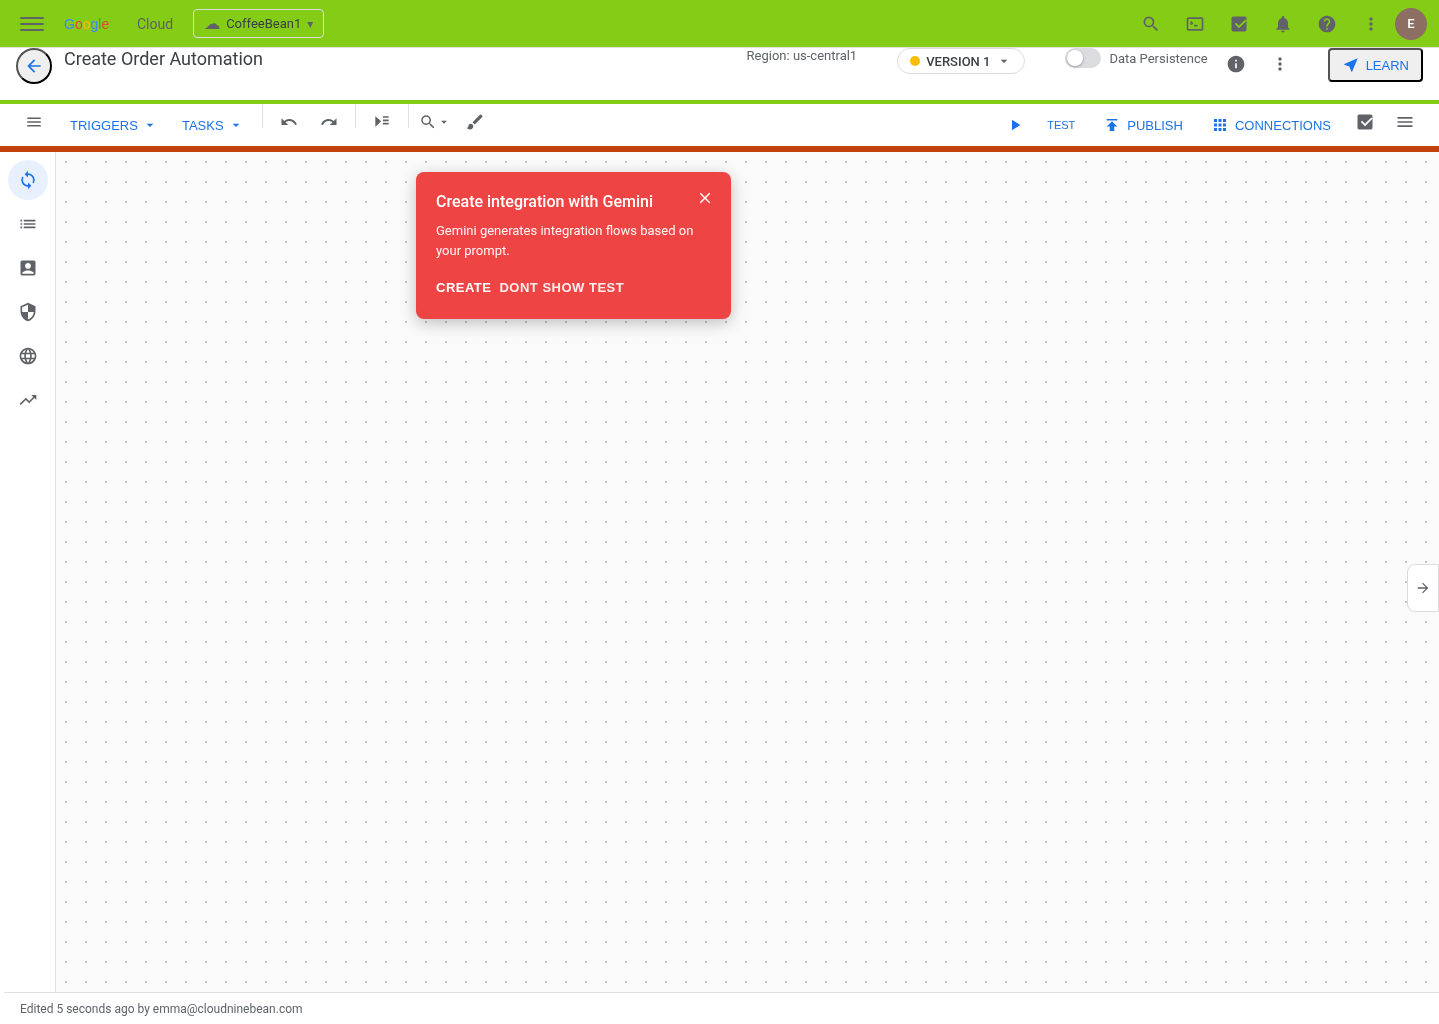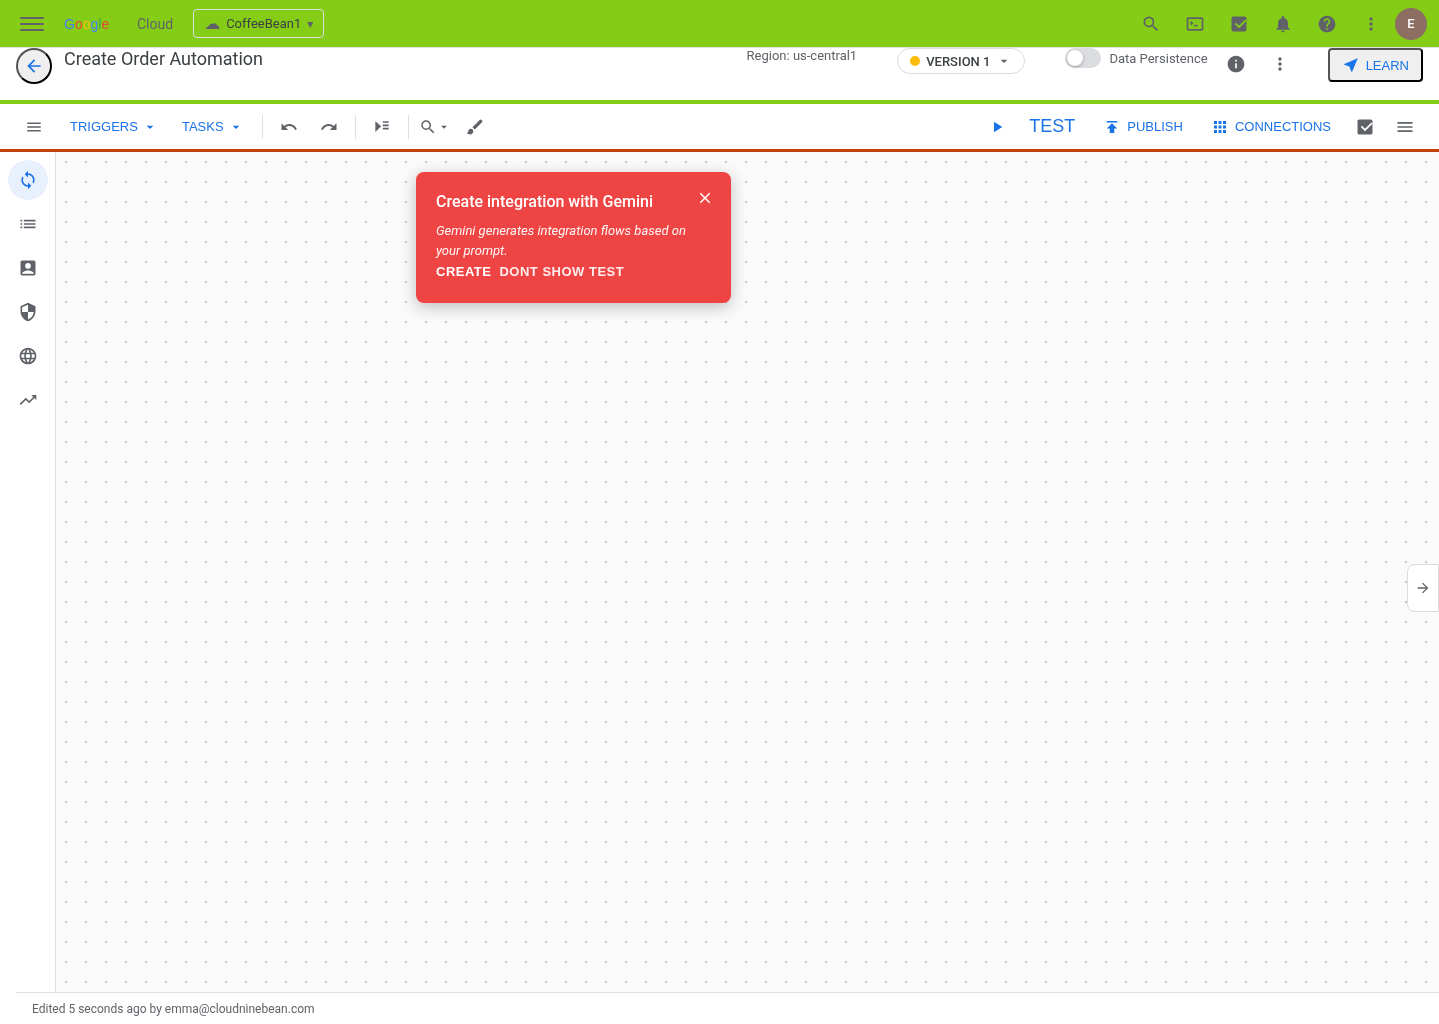--- a/index.html
+++ b/index.html
@@ -62,8 +62,8 @@
 
     
     .toolbar {
-      display: flex; align-items: center; height: 48px;
-      padding: 0 16px; border-bottom: 3px solid #c2410c;
+      display: flex; height: 48px;
+      padding: 0 16px; border-bottom: 6px solid #c2410c;
       background: #fff; gap: 4px;
     }
     .toolbar-btn {

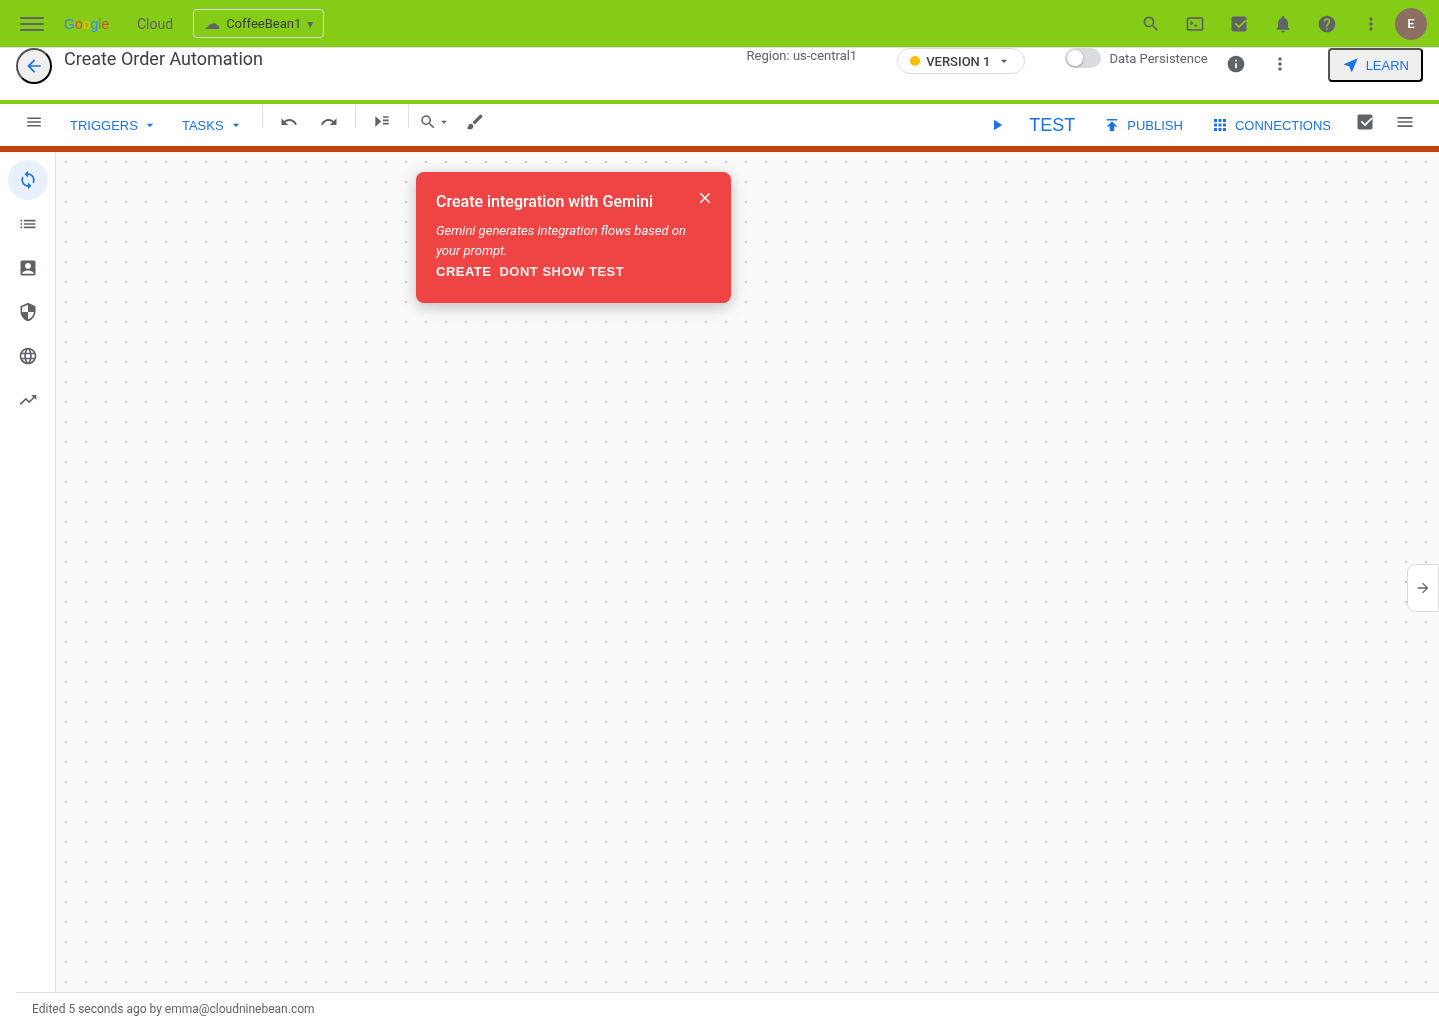--- a/index.html
+++ b/index.html
@@ -81,7 +81,7 @@
     .toolbar-spacer { flex: 1; }
     .test-btn {
       display: flex; align-items: center; gap: 23px;
-      color: #1a73e8; font-size: 18px; font-weight: 500;
+      color: #1a73e8; font-size: 11px; font-weight: 500;
       padding: 6px 12px; border-radius: 4px; cursor: pointer;
       border: none; background: none;
     }

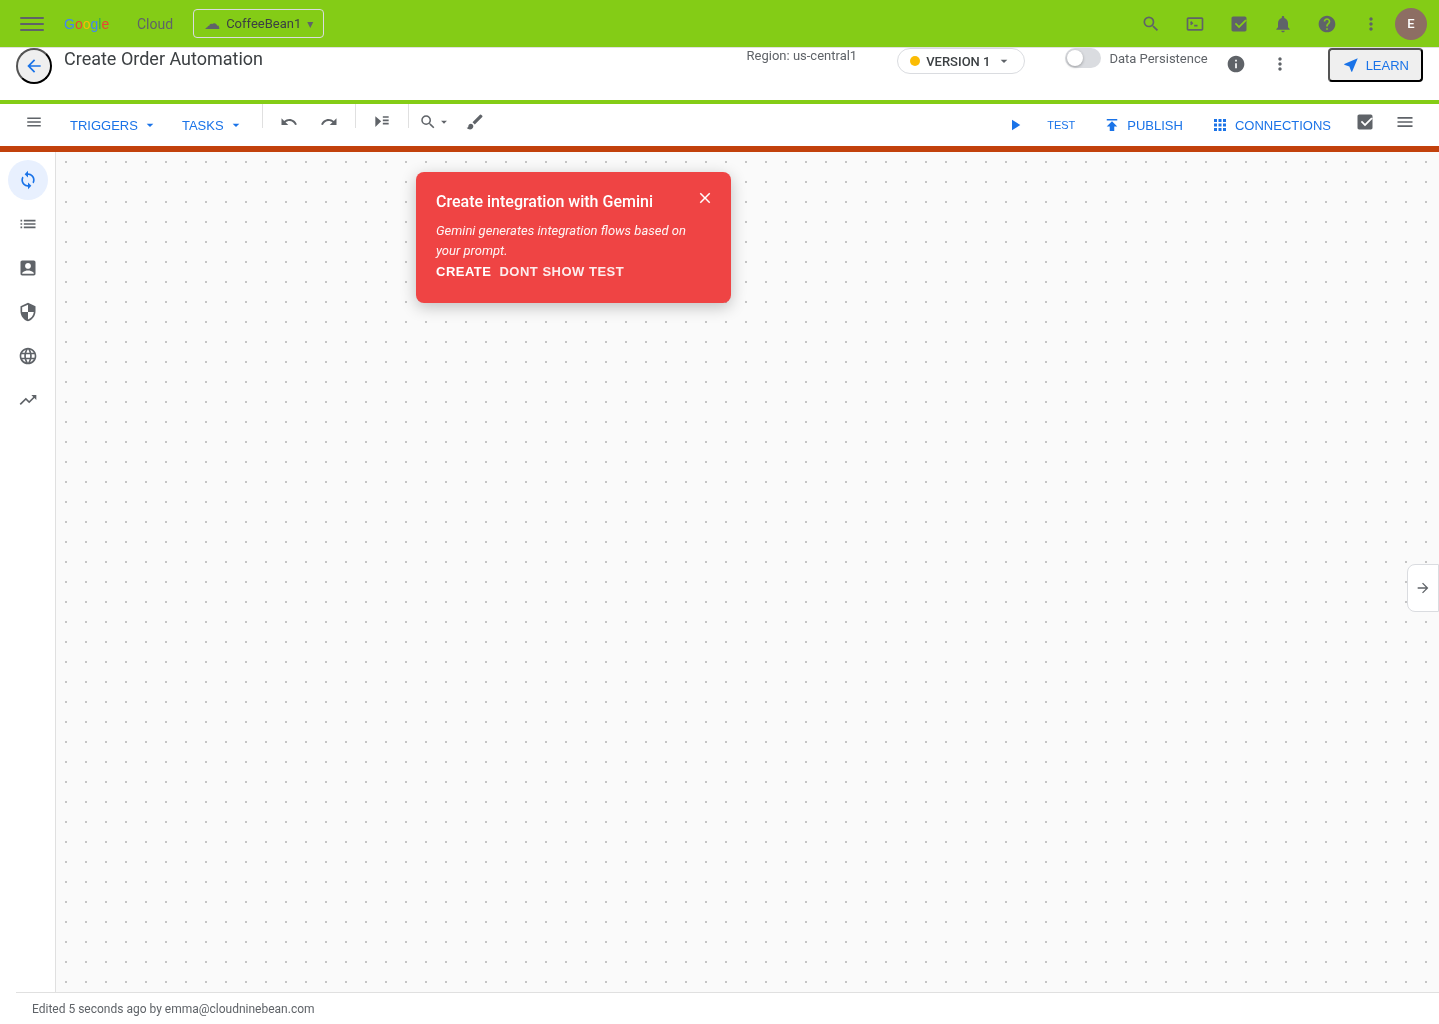--- a/index.html
+++ b/index.html
@@ -146,7 +146,7 @@
       box-shadow: 0 4px 16px rgba(0,0,0,0.24);
     }
     .gemini-popup-title { font-size: 16px; font-weight: 500; margin-bottom: 10px; }
-    .gemini-popup-body { font-size: 13px; line-height: 1.5; opacity: 0.95; font-style: italic; }
+    .gemini-popup-body { font-size: 13px; line-height: 1.5; margin-bottom: 16px; opacity: 0.95; }
     .gemini-popup-actions { display: flex; gap: 8px; }
     .gemini-create-btn {
       font-size: 13px; font-weight: 600; color: #fff;

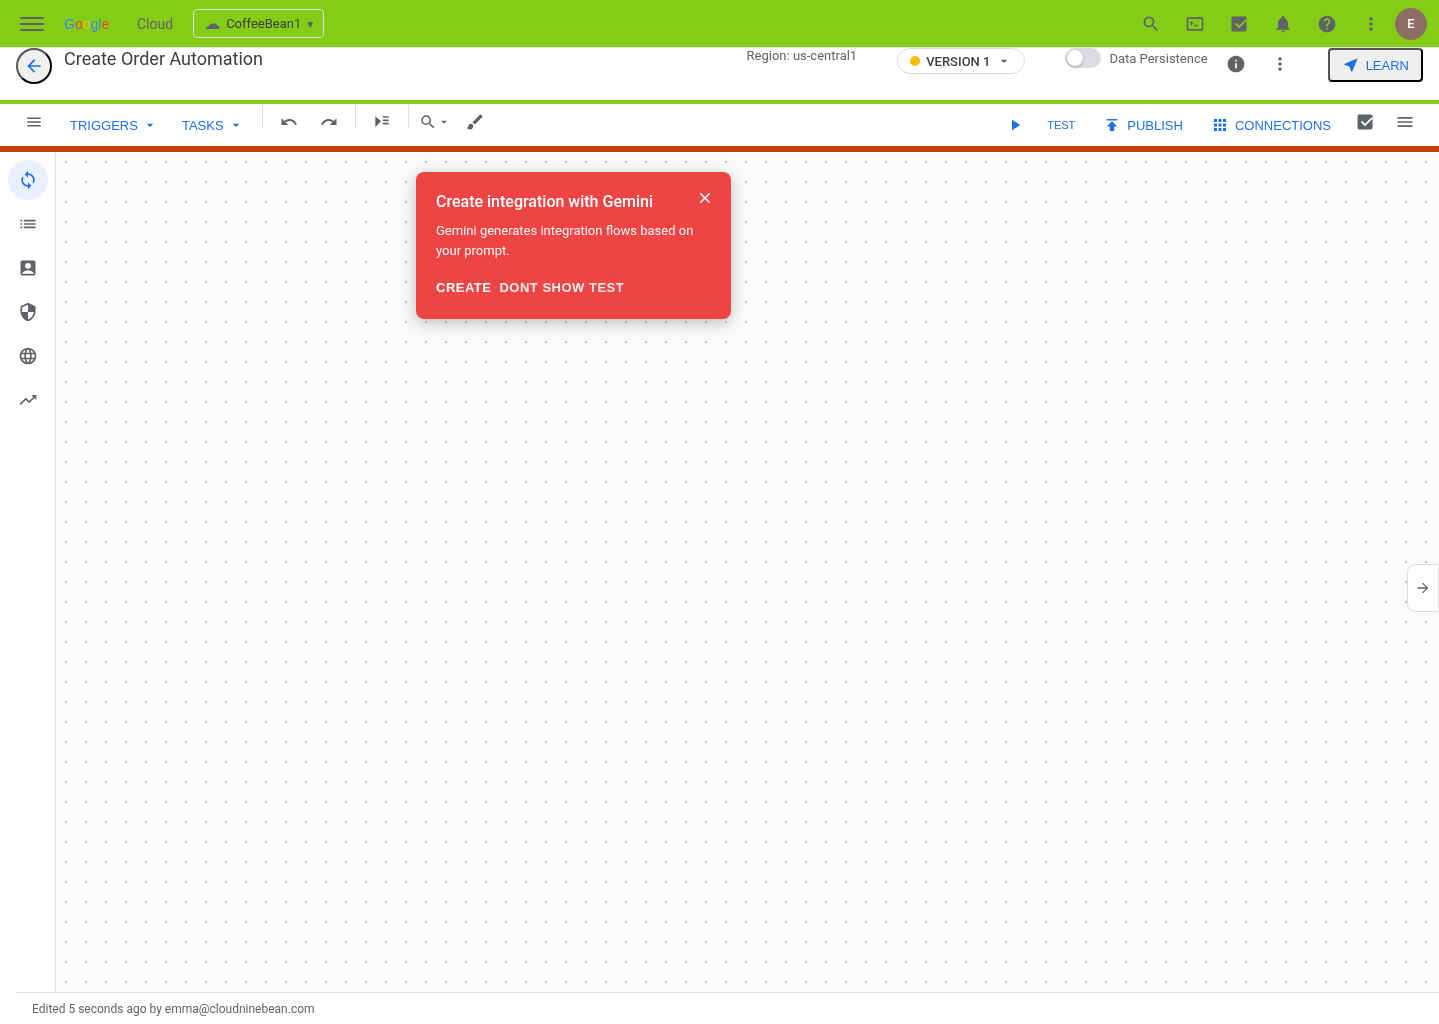--- a/index.html
+++ b/index.html
@@ -167,7 +167,7 @@
 
     
     .status-bar {
-      position: fixed; bottom: 0; left: 16px; right: 0;
+      position: fixed; bottom: 0; left: 4px; right: 0;
       height: 32px; display: flex; align-items: center;
       padding: 0 16px; background: #fff; border-top: 1px solid #e0e0e0;
       font-size: 12px; color: #5f6368;

